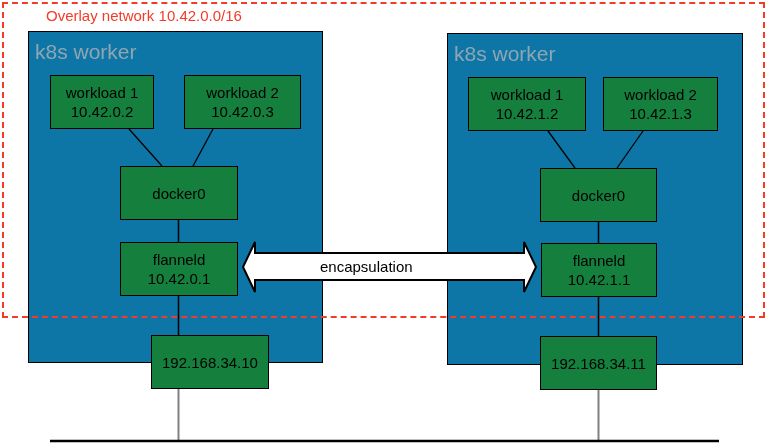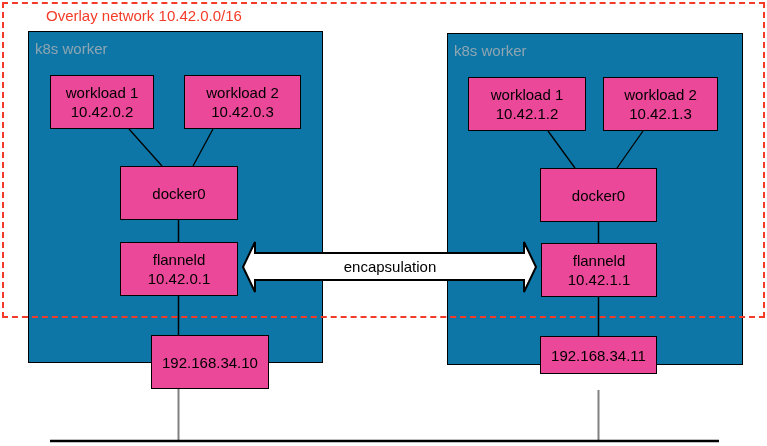--- a/index.html
+++ b/index.html
@@ -23,7 +23,7 @@
   .worker-left{left:28px;top:31px;width:295px;height:332px;}
   .worker-right{left:447px;top:33px;width:296px;height:332px;}
   .worker-label{
-    position:absolute;left:6px;top:8px;font-size:15px;color:#8fa6b2;
+    position:absolute;left:6px;top:8px;font-size:21px;color:#8fa6b2;
     white-space:nowrap;
   }
 

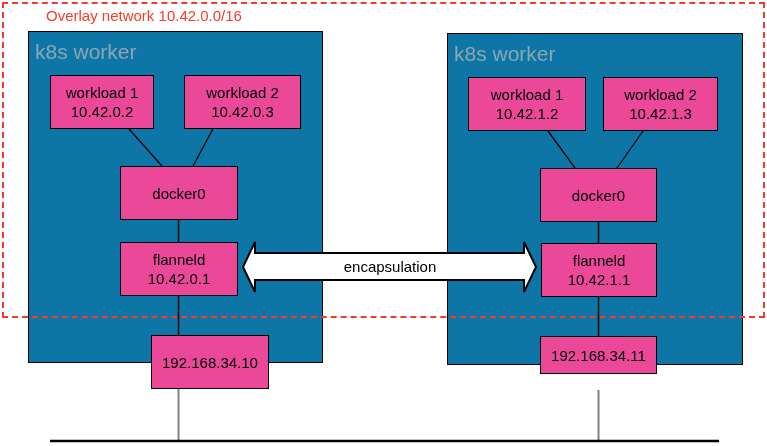--- a/index.html
+++ b/index.html
@@ -28,7 +28,7 @@
   }
 
   .node{
-    position:absolute;background:#ec4899;border:1px solid #000;
+    position:absolute;background:#15803d;border:1px solid #000;
     box-sizing:border-box;z-index:3;
     display:flex;flex-direction:column;align-items:center;justify-content:center;
     font-size:15px;line-height:19px;color:#000;text-align:center;white-space:nowrap;

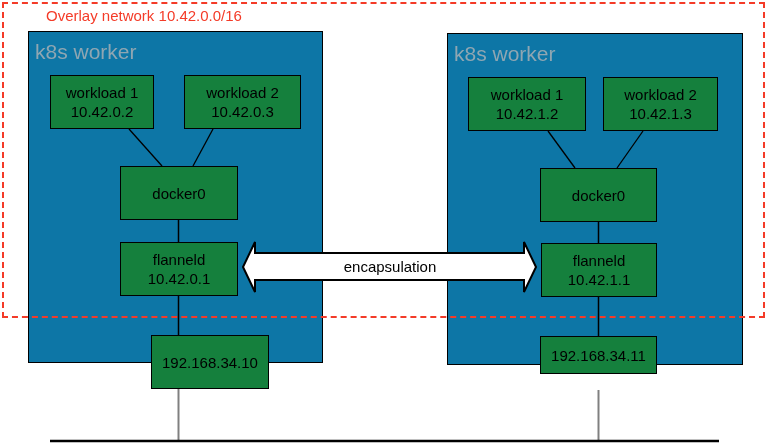--- a/index.html
+++ b/index.html
@@ -47,7 +47,7 @@
   .lines-svg{position:absolute;left:0;top:0;width:767px;height:446px;z-index:4;pointer-events:none;}
 
   .arrow-label{
-    position:absolute;left:320px;top:258px;width:140px;text-align:center;
+    position:absolute;left:320px;top:258px;width:140px;text-align:left;
     font-size:15px;color:#000;z-index:5;white-space:nowrap;
   }
 </style>

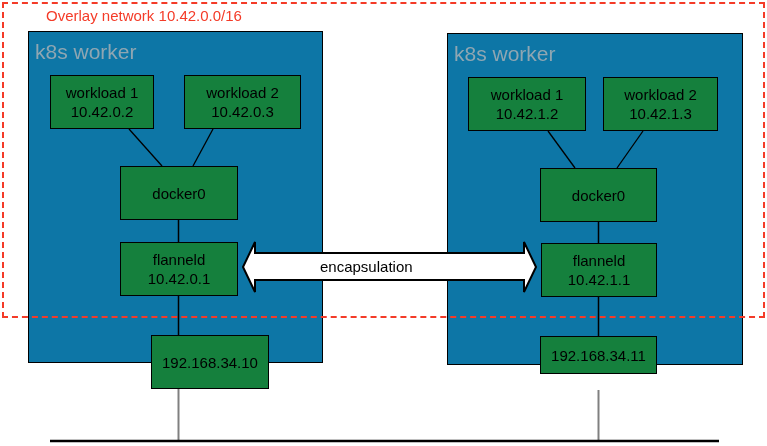--- a/index.html
+++ b/index.html
@@ -42,7 +42,7 @@
   .r-wl2{left:603px;top:77px;width:115px;height:54px;}
   .r-docker0{left:540px;top:168px;width:117px;height:54px;}
   .r-flanneld{left:541px;top:243px;width:116px;height:54px;}
-  .r-hostip{left:540px;top:336px;width:117px;height:38px;}
+  .r-hostip{left:540px;top:336px;width:117px;height:54px;}
 
   .lines-svg{position:absolute;left:0;top:0;width:767px;height:446px;z-index:4;pointer-events:none;}
 

